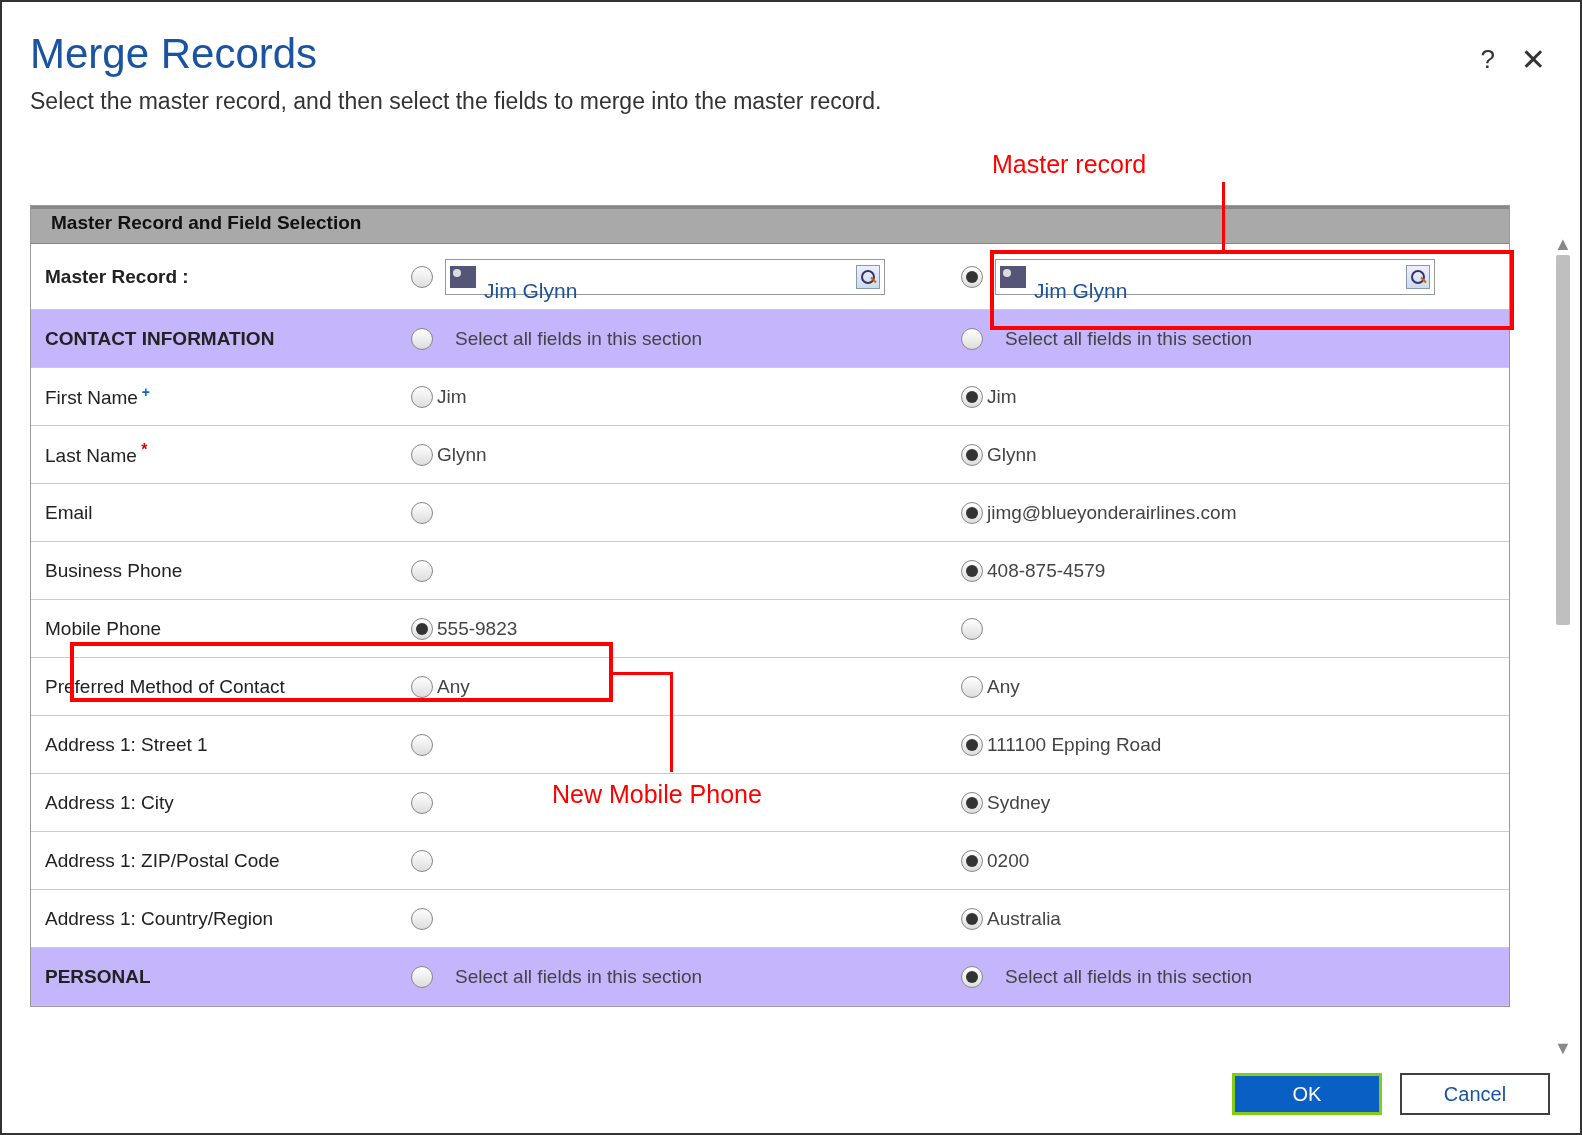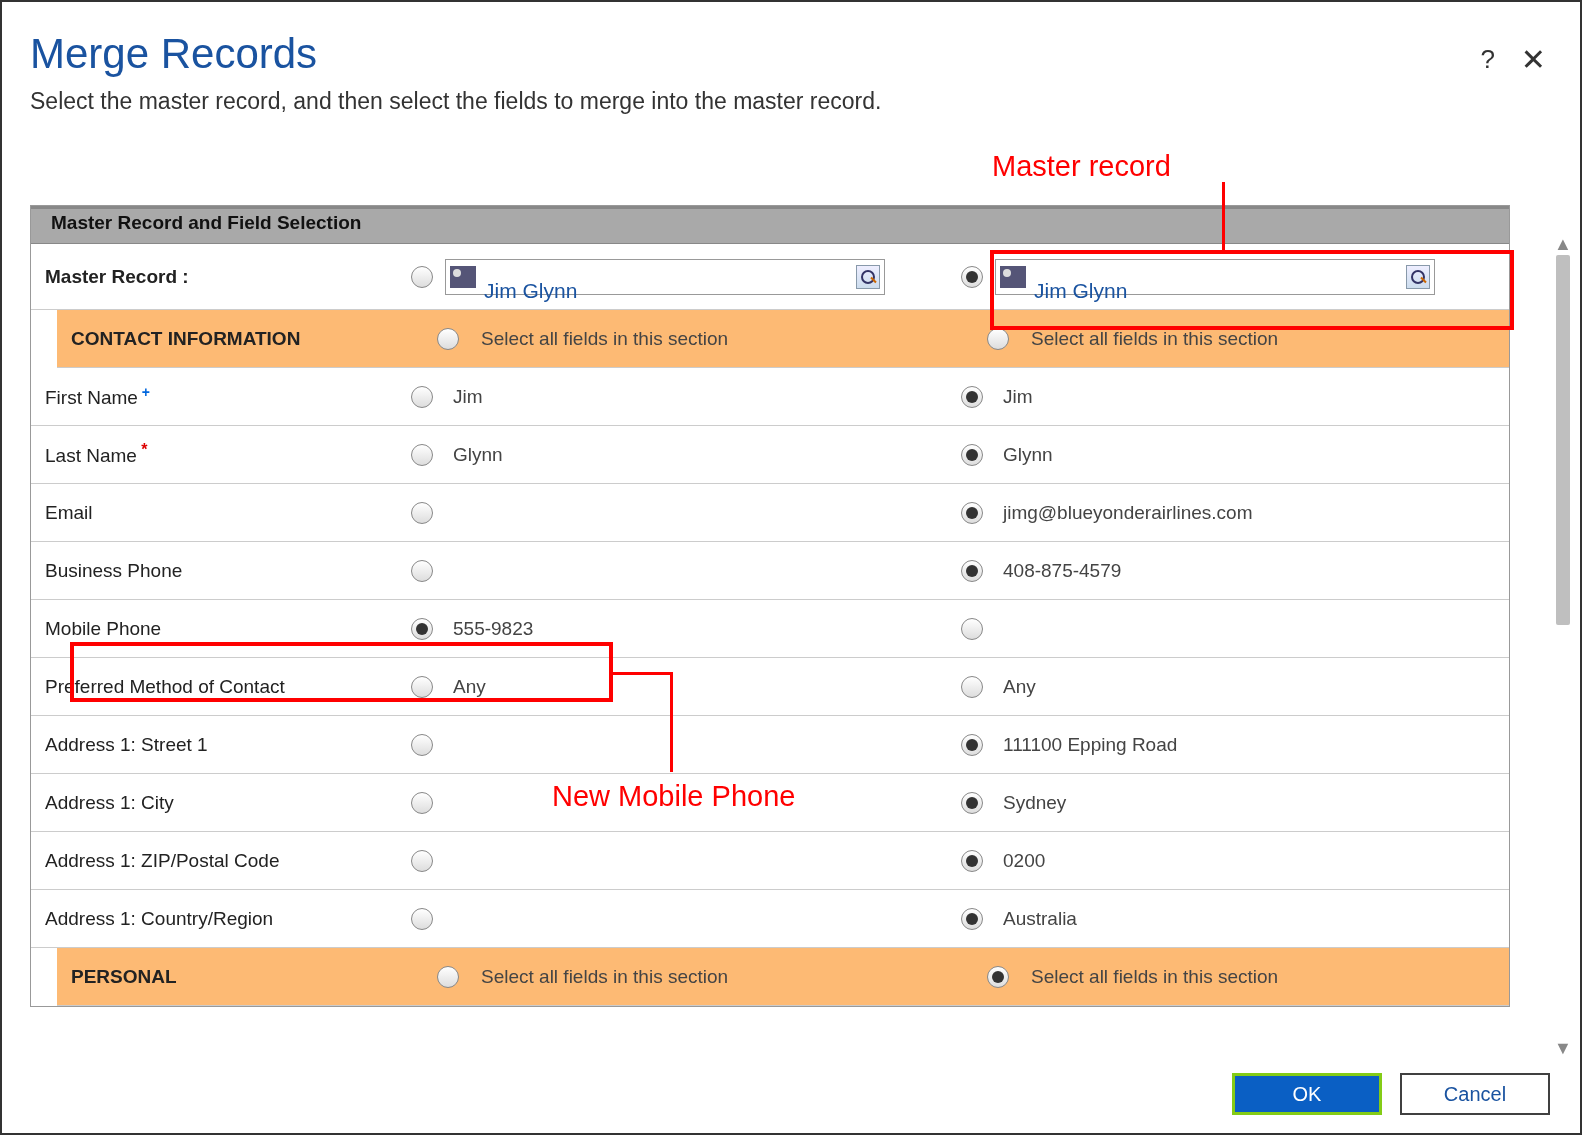--- a/index.html
+++ b/index.html
@@ -33,7 +33,7 @@
   }
   .close-icon { font-size:30px; }
   .annot {
-    position:absolute; color:#f00; font-size:29px; z-index:20;
+    position:absolute; color:#f00; font-size:25px; z-index:20;
   }
   .annot-line-v {
     position:absolute; background:#f00; width:3px; z-index:19;

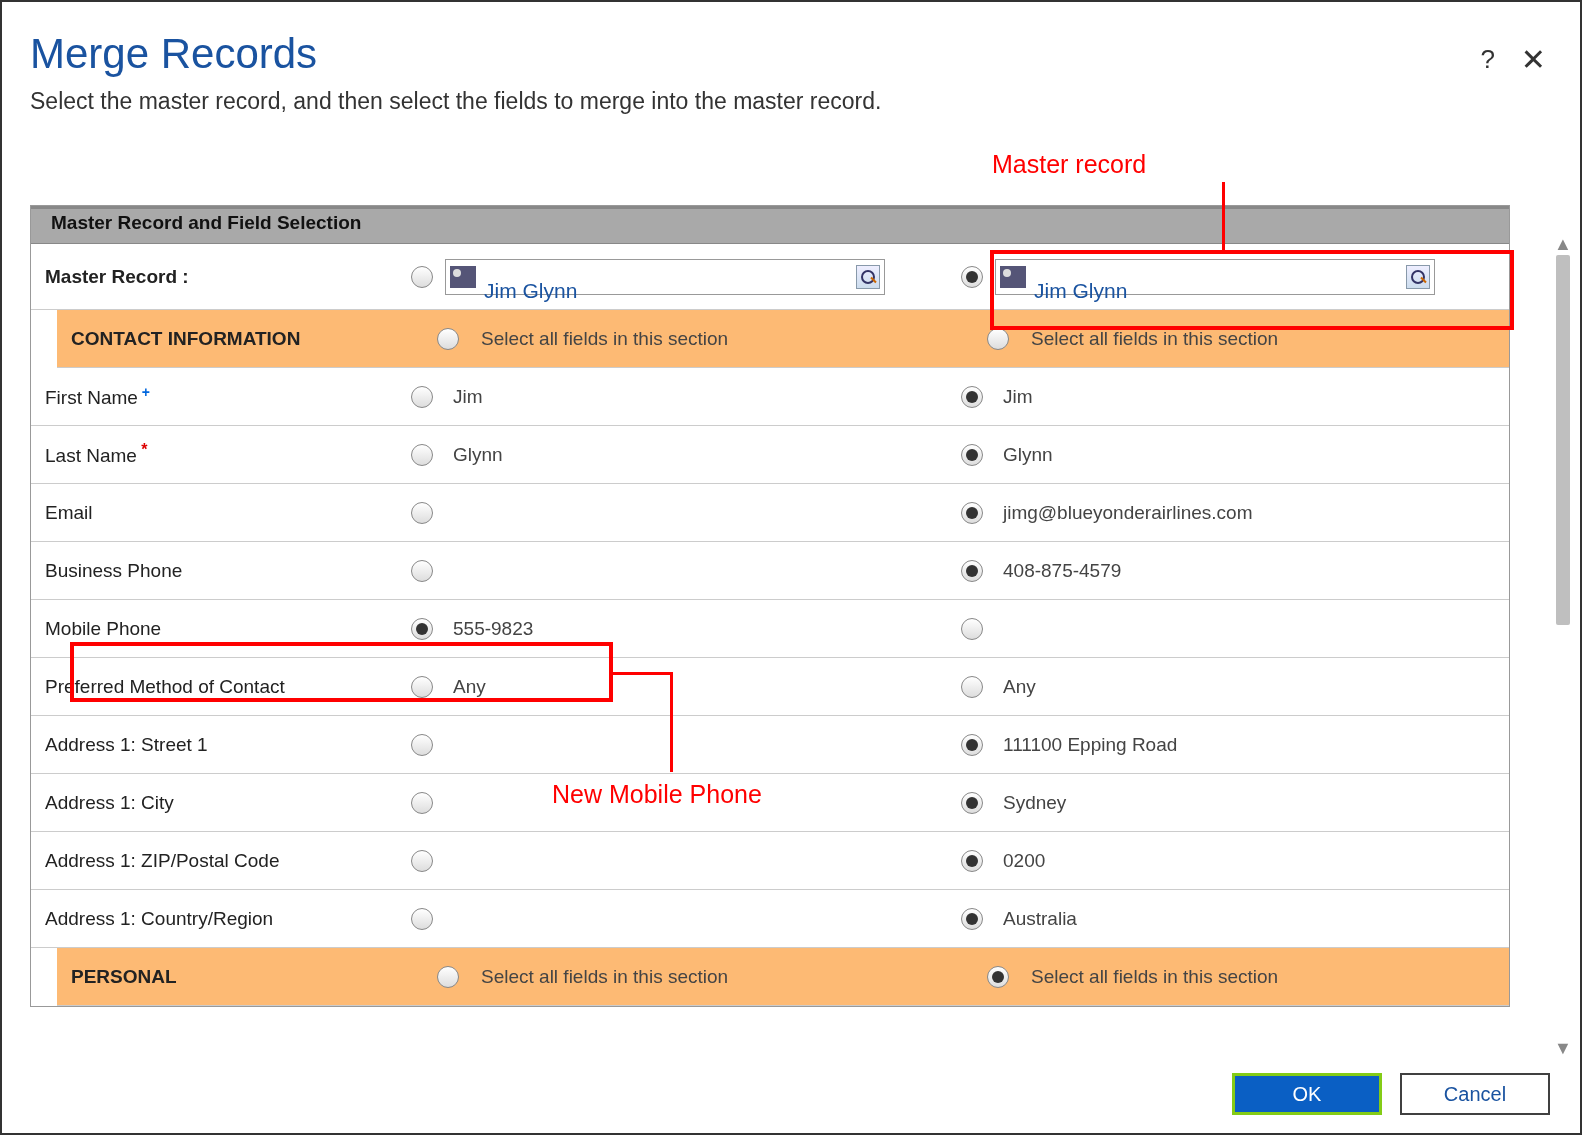--- a/index.html
+++ b/index.html
@@ -68,7 +68,7 @@
     border-bottom:1px solid #ccc;
     background:#fff;
   }
-  .row.shaded { background:#fdba74;margin-left:26px; }
+  .row.shaded { background:#c4b5fd; }
   .cell-label {
     padding-left:14px;
     font-size:19px;

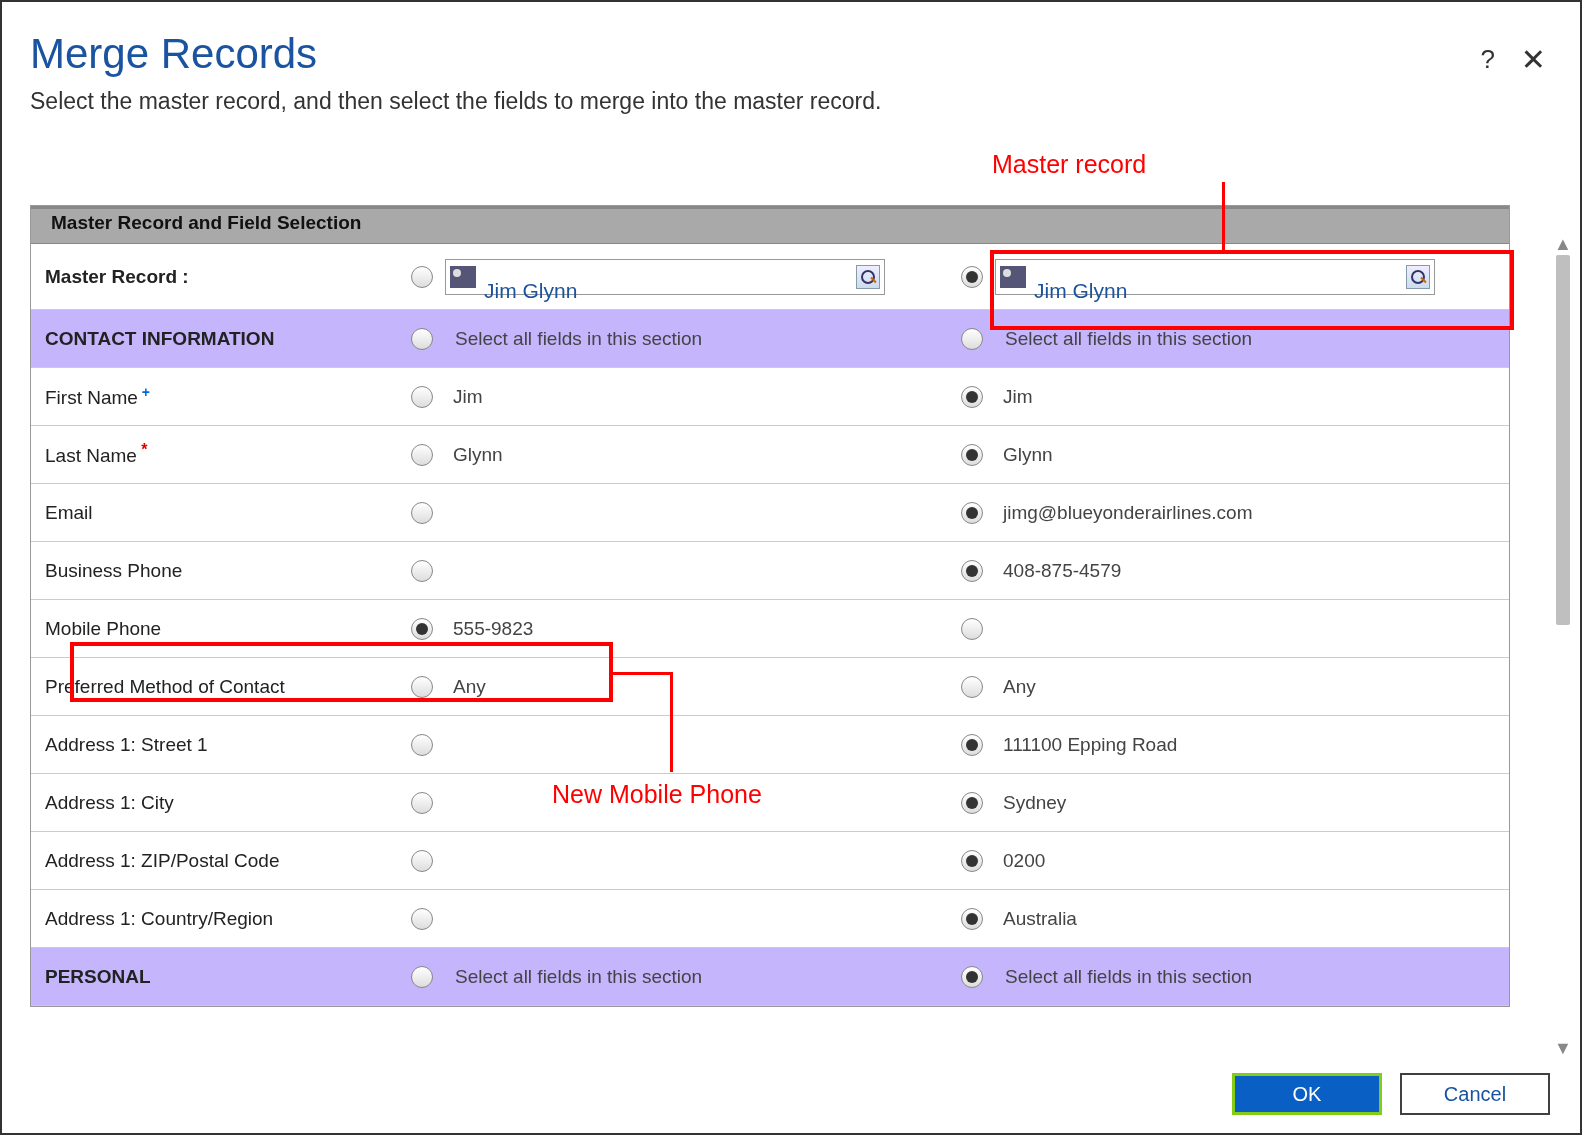--- a/index.html
+++ b/index.html
@@ -89,7 +89,7 @@
   .radio.sel::after {
     content:""; width:12px; height:12px; border-radius:50%; background:#333;
   }
-  .opt-text { font-size:19px; color:#444; margin-left:18px; }
+  .opt-text { font-size:19px; color:#444; margin-left:2px; }
   .section-help { color:#444; margin-left:20px; font-size:19px;}
 
   .lookup {

